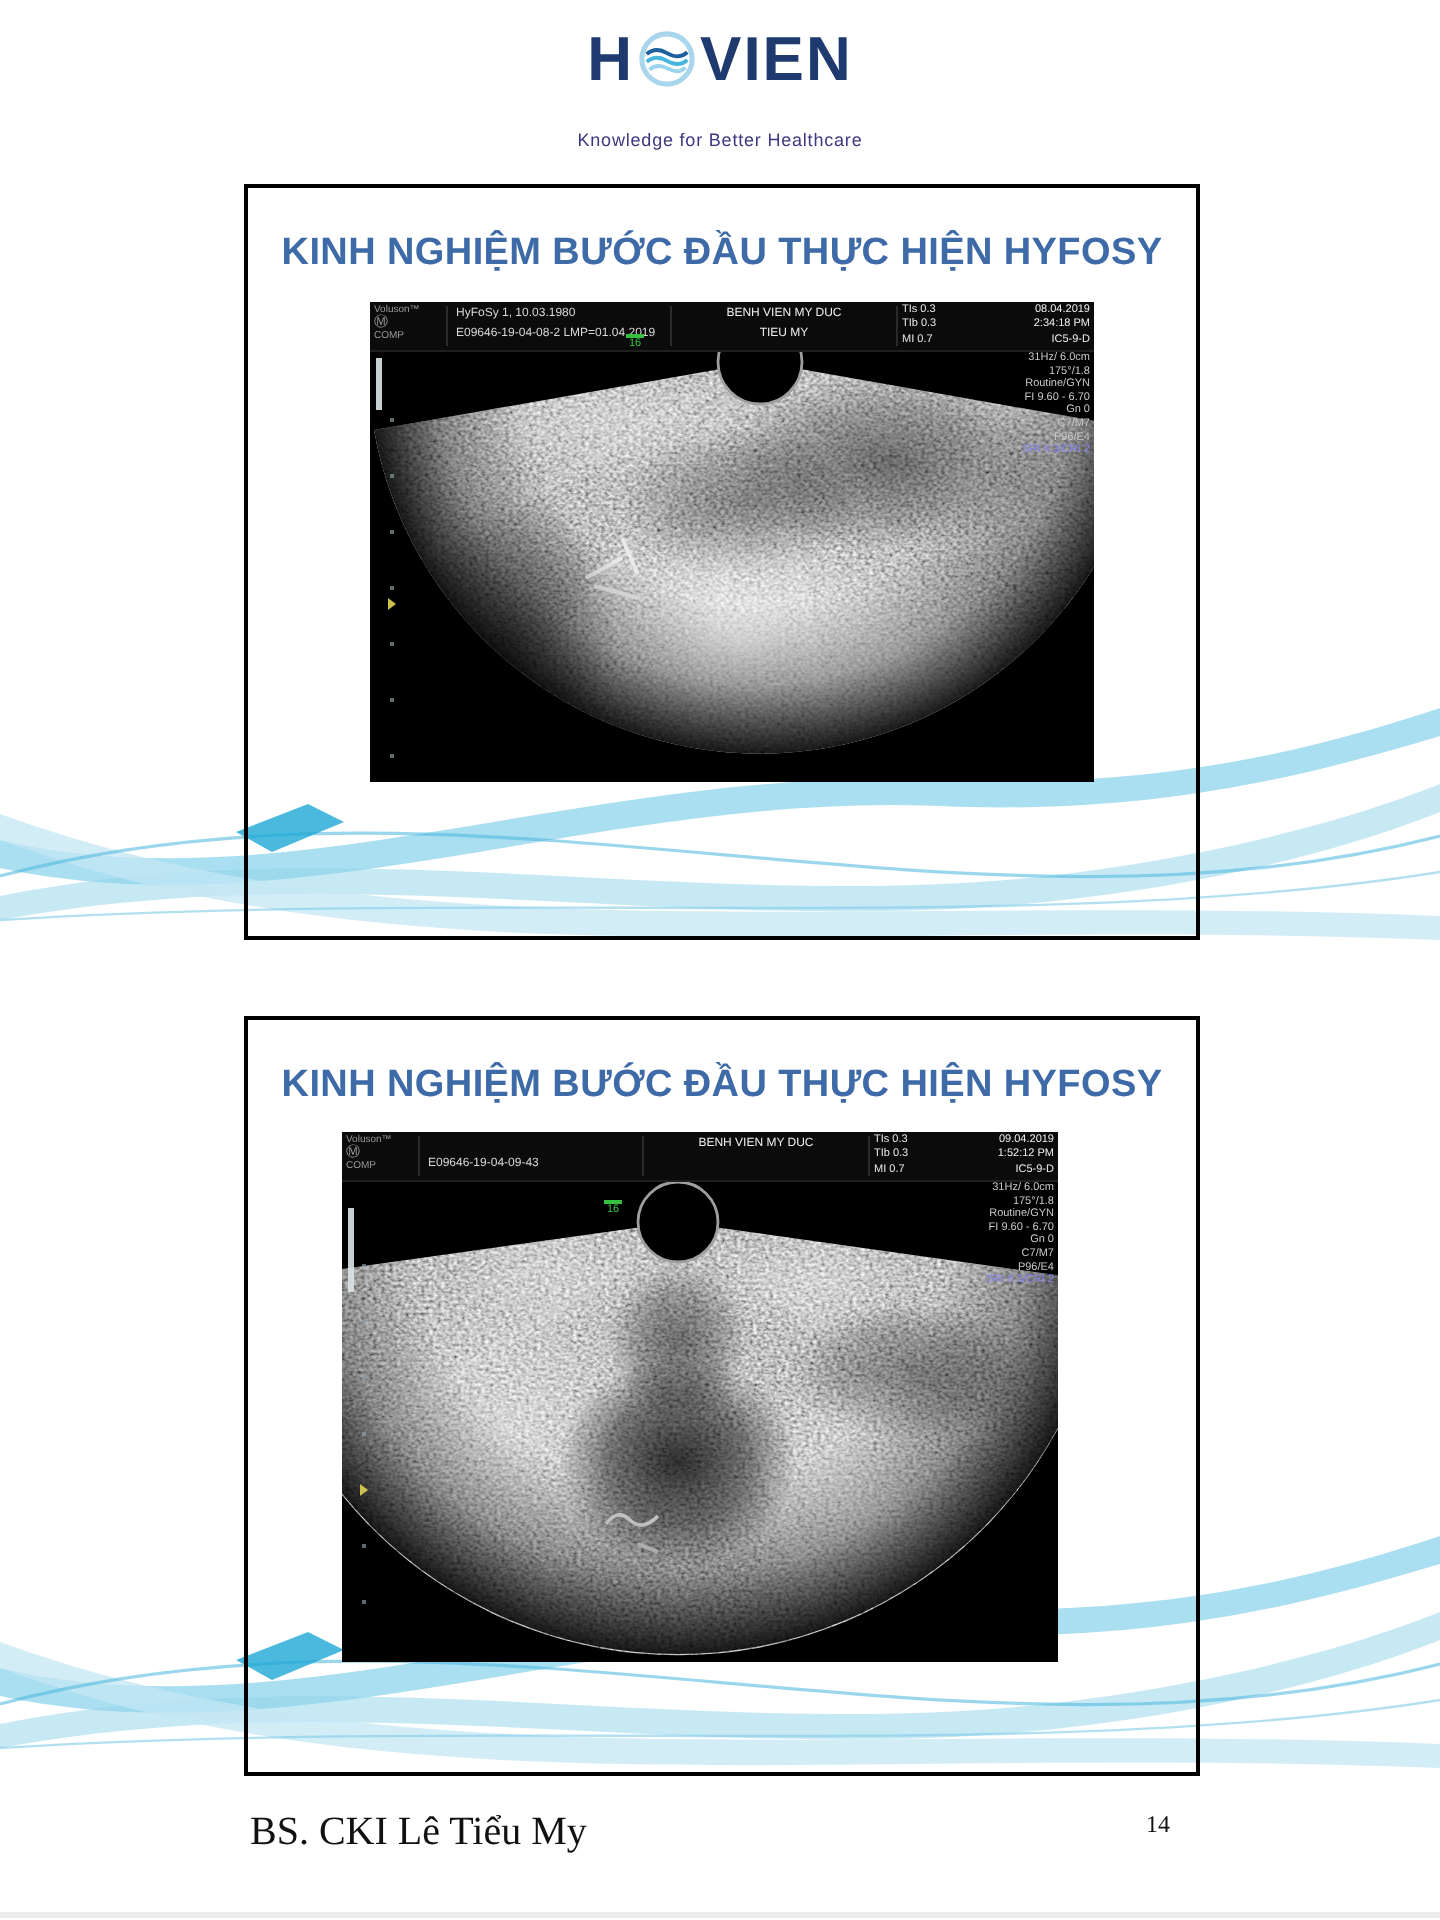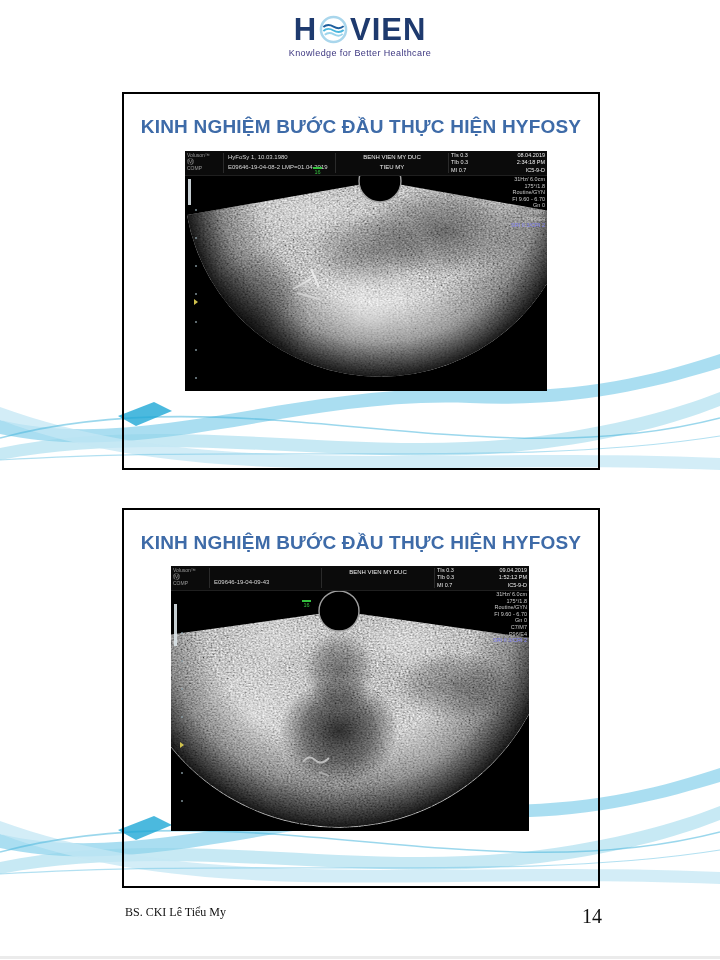--- a/index.html
+++ b/index.html
@@ -10,7 +10,7 @@
   .logo-row{display:inline-flex;align-items:center;justify-content:center;gap:1px;}
   .logo-txt{font-weight:bold;font-size:31px;letter-spacing:1px;color:#1e3a6e;line-height:1;}
   .logo-o{display:inline-block;width:29px;height:29px;margin:0 1px;}
-  .logo-tagline{margin-top:3px;font-size:9px;letter-spacing:.4px;color:#3d3780;}
+  .logo-tagline{margin-top:20px;font-size:9px;letter-spacing:.4px;color:#3d3780;}
 
   
   .waves{position:absolute;left:0;width:720px;height:120px;z-index:2;pointer-events:none;}

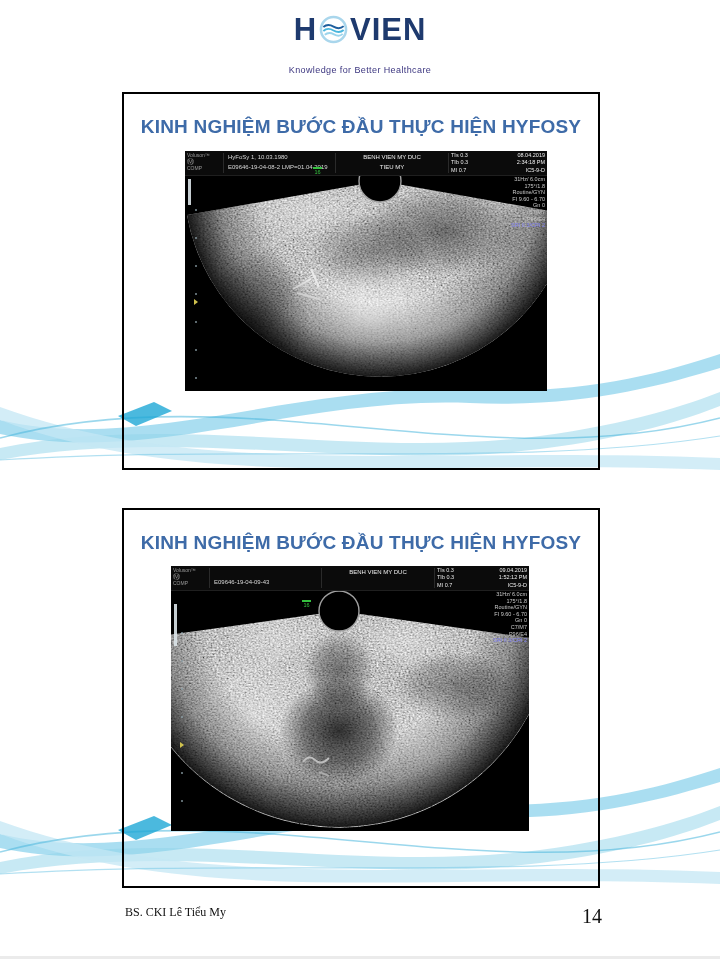--- a/index.html
+++ b/index.html
@@ -51,7 +51,7 @@
   .c1{top:148px;} .c2{top:176px;}
 
   
-  .footer-author{position:absolute;left:125px;top:905px;font-family:"Liberation Serif",serif;font-size:12px;color:#111;z-index:6;}
+  .footer-author{position:absolute;left:125px;top:905px;font-family:"Liberation Serif",serif;font-size:20px;color:#111;z-index:6;}
   .footer-page{position:absolute;left:556px;top:905px;width:46px;text-align:right;font-family:"Liberation Serif",serif;font-size:20px;color:#111;z-index:6;}
   .bottom-line{position:absolute;left:0;right:0;bottom:1px;height:3px;background:#ebebeb;z-index:1;}
 </style>

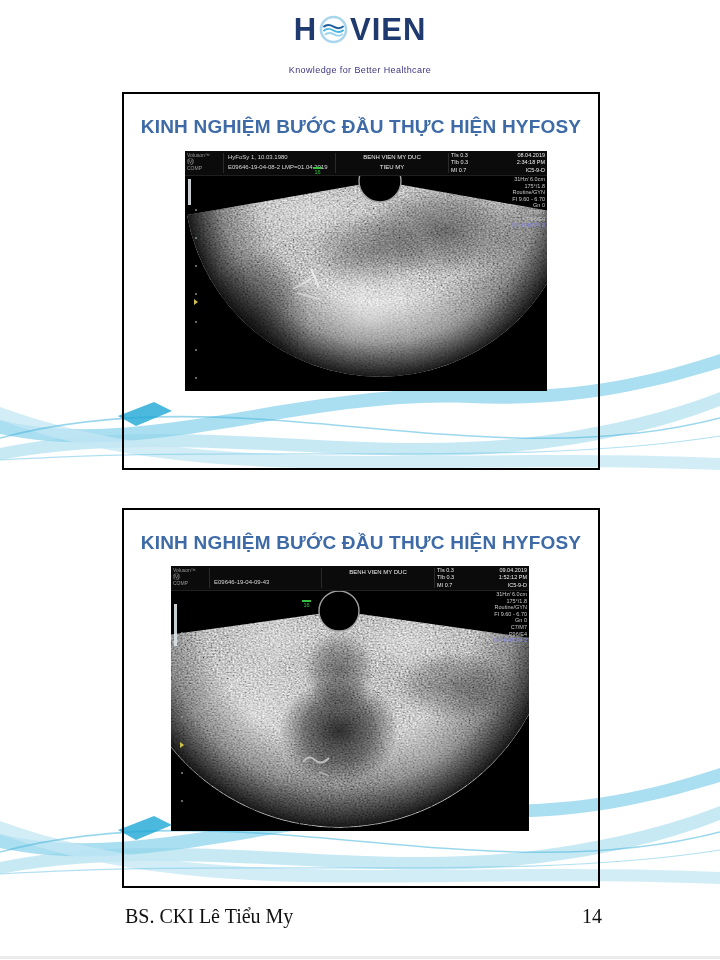--- a/index.html
+++ b/index.html
@@ -52,7 +52,7 @@
 
   
   .footer-author{position:absolute;left:125px;top:905px;font-family:"Liberation Serif",serif;font-size:20px;color:#111;z-index:6;}
-  .footer-page{position:absolute;left:556px;top:905px;width:46px;text-align:right;font-family:"Liberation Serif",serif;font-size:20px;color:#111;z-index:6;}
+  .footer-page{position:absolute;left:556px;top:905px;width:46px;text-align:center;font-family:"Liberation Serif",serif;font-size:12px;color:#111;z-index:6;}
   .bottom-line{position:absolute;left:0;right:0;bottom:1px;height:3px;background:#ebebeb;z-index:1;}
 </style>
 </head>

